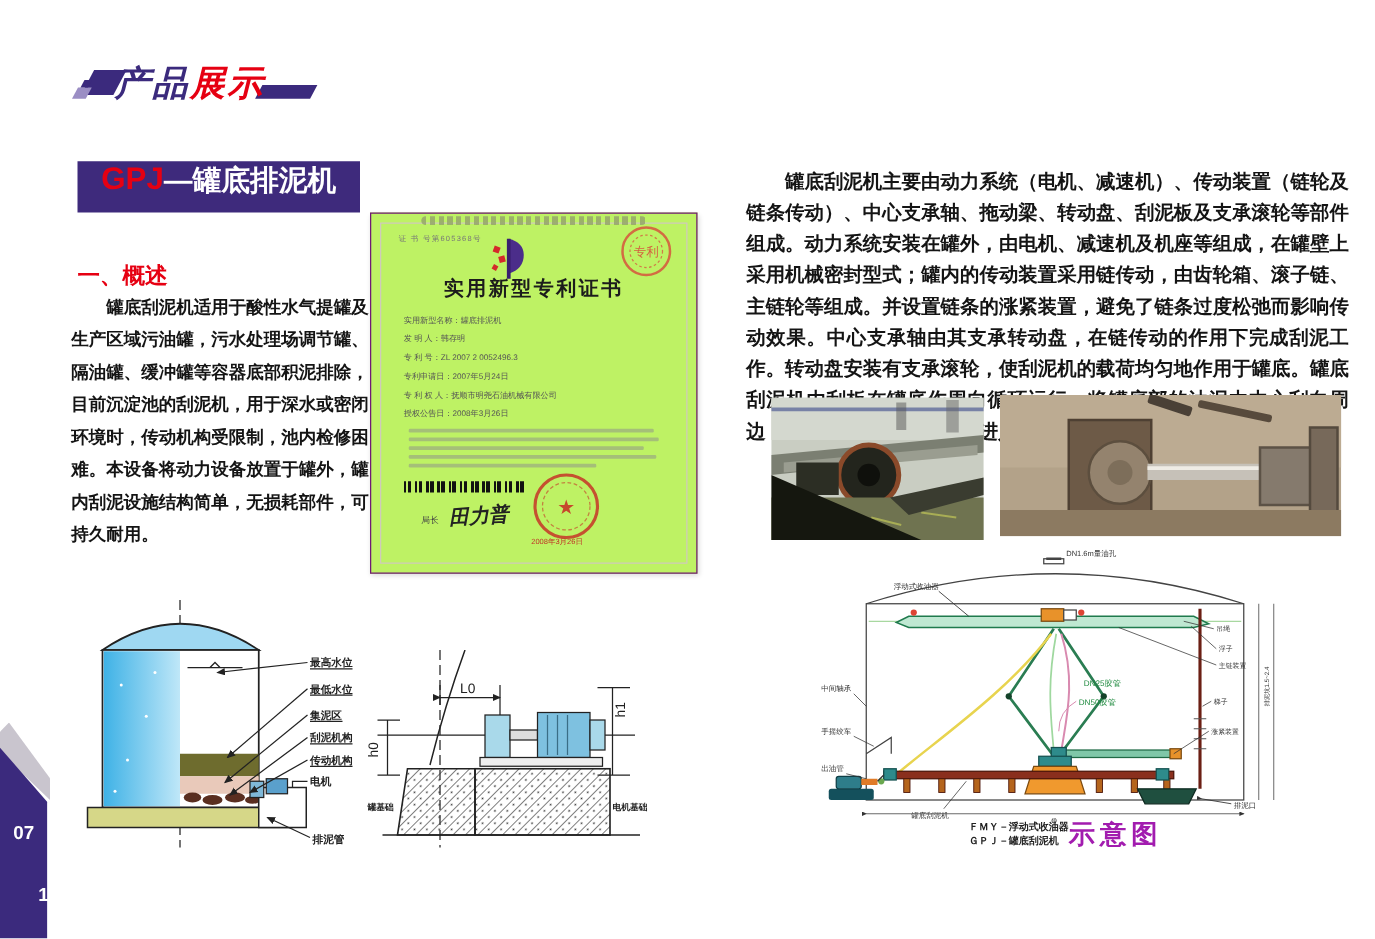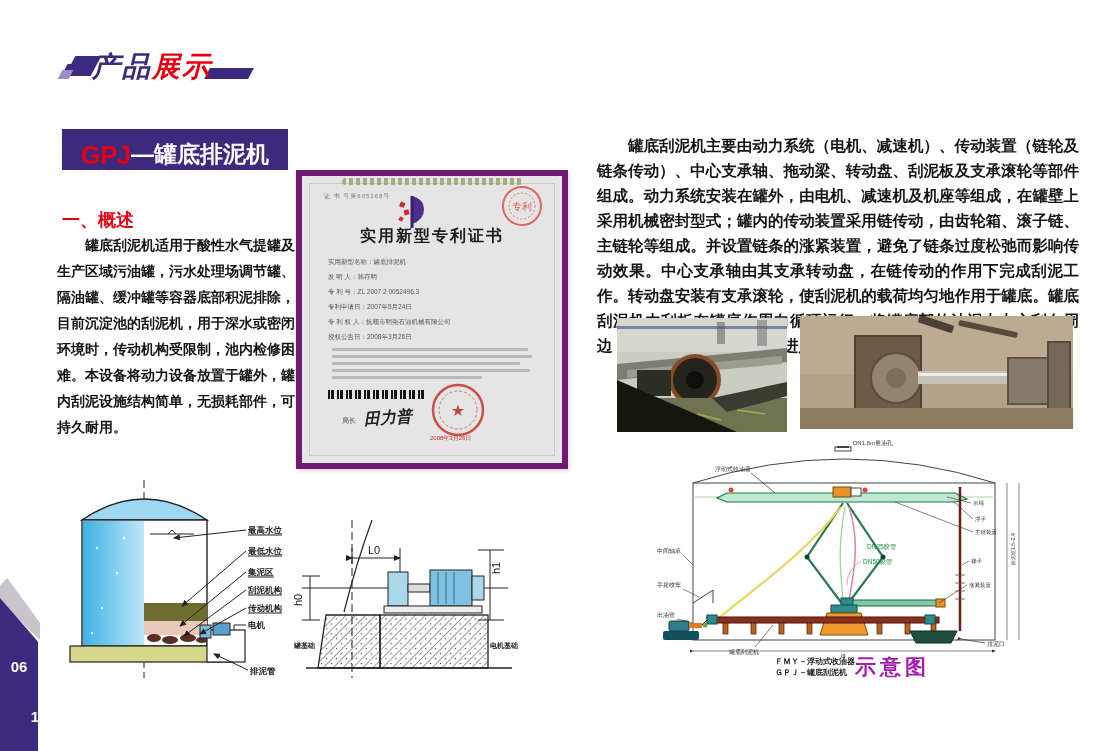--- a/index.html
+++ b/index.html
@@ -27,7 +27,7 @@
 
   
   .product-title{position:absolute;left:62px;top:129px;width:226px;height:41px;background:#3e2a7c;
-                 display:flex;align-items:flex-end;justify-content:center;font-weight:bold;white-space:nowrap;}
+                 display:flex;align-items:flex-start;justify-content:center;font-weight:bold;white-space:nowrap;}
   .product-title .code{color:#e60012;font-size:25px;}
   .product-title .rest{color:#fff;font-size:23px;}
   .sec-heading{position:absolute;color:#e60012;font-weight:bold;font-size:18px;}

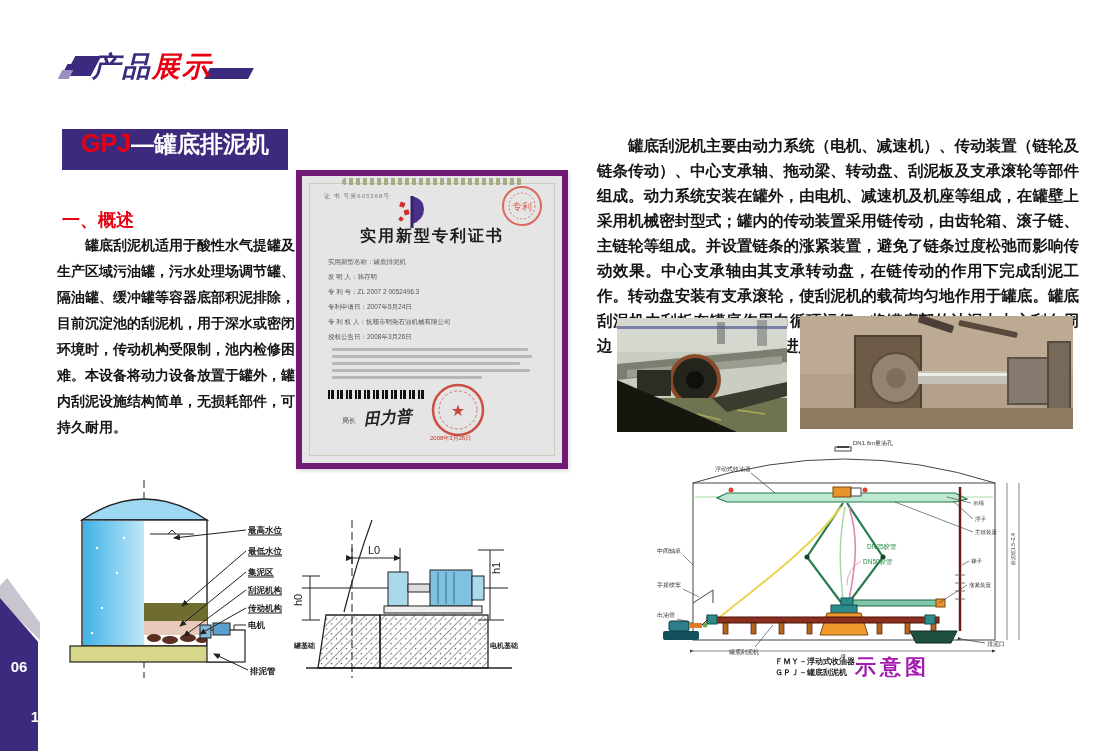--- a/index.html
+++ b/index.html
@@ -35,8 +35,8 @@
              text-indent:2em;color:#141414;margin:0;}
 
   
-  .cert{position:absolute;left:296px;top:170px;width:260px;height:287px;background:#e5e5e5;
-        border:6px solid #701a75;box-shadow:1px 2px 4px rgba(0,0,0,.15);}
+  .cert{position:absolute;left:296px;top:170px;width:260px;height:287px;background:#bef264;
+        border:1px solid #701a75;box-shadow:1px 2px 4px rgba(0,0,0,.15);}
   .cert-inner{position:absolute;left:7px;top:7px;right:7px;bottom:7px;border:1px solid #cfcabb;}
   .cert-garland{position:absolute;left:40px;right:40px;top:2px;height:7px;
         background:repeating-linear-gradient(90deg,#93a06b 0 4px,transparent 4px 7px);

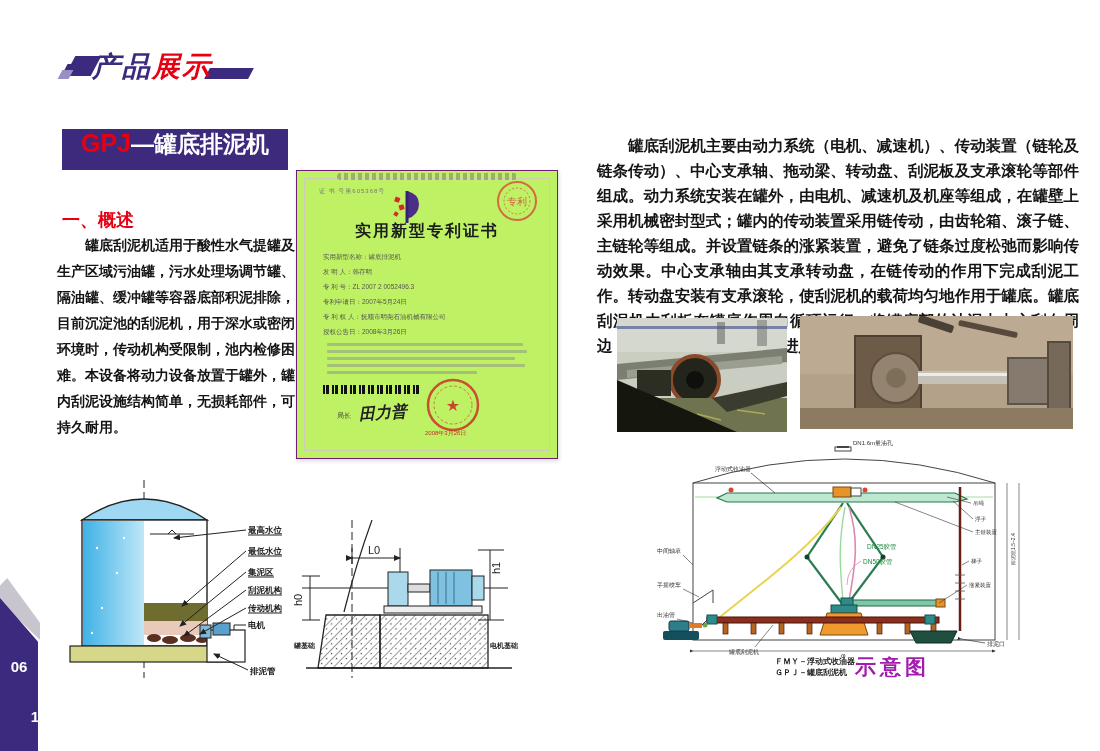--- a/index.html
+++ b/index.html
@@ -78,7 +78,7 @@
 
   <div class="accent-gray"></div>
   <div class="accent-purple"></div>
-  <div class="pagenum" style="top:658px;">06</div>
+  <div class="pagenum" style="top:658px;">07</div>
   <div class="pagenum" style="top:708px;margin-left:20px;">10</div>
 
   <div class="product-title">

